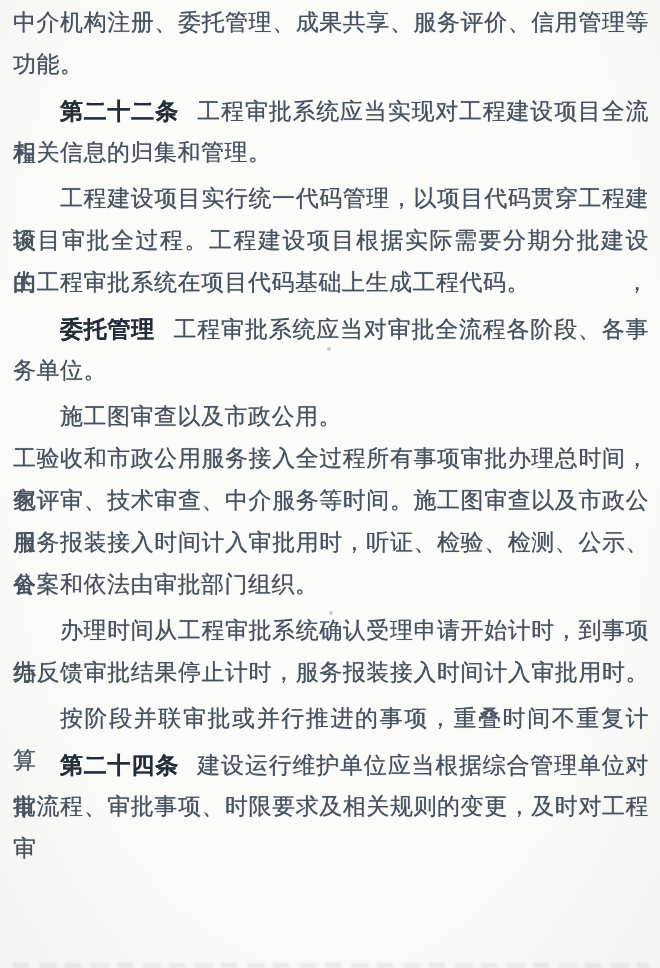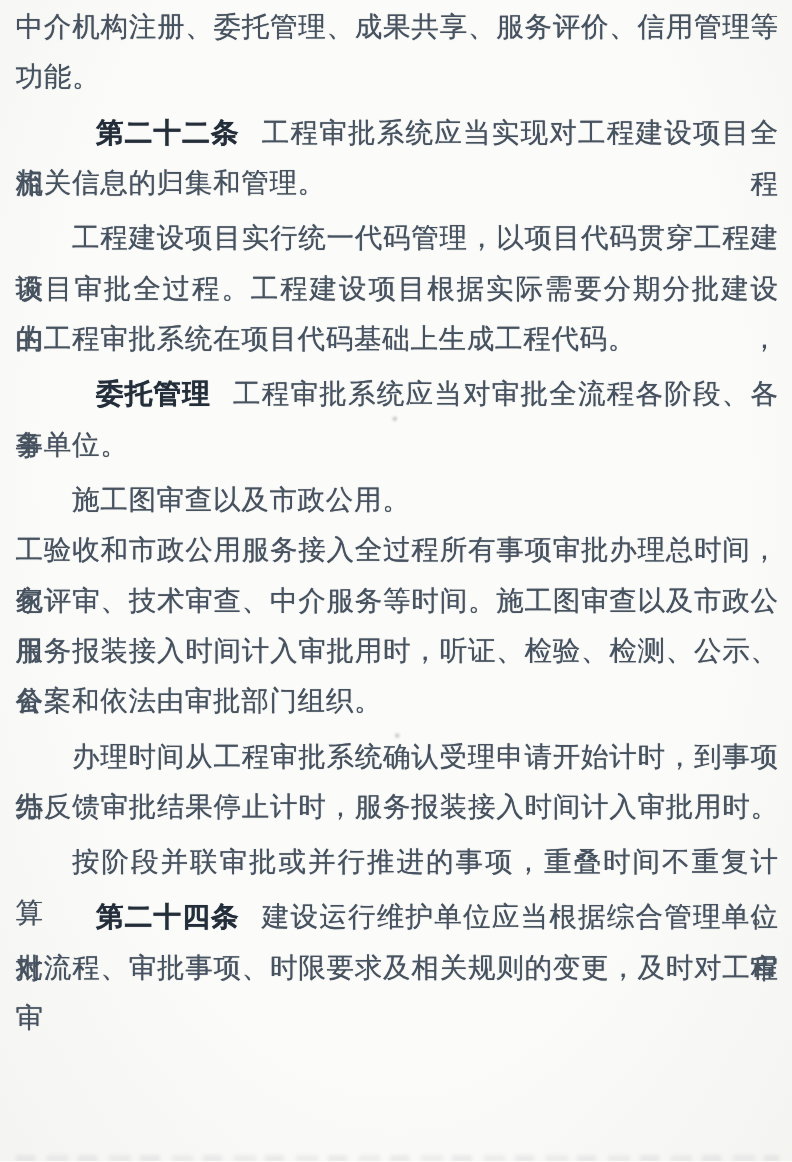--- a/index.html
+++ b/index.html
@@ -43,12 +43,11 @@
     margin-top: 4px;
   }
   .article-no {
-    font-family: Liberation Mono, monospace;
+    font-family: Liberation Sans, sans-serif;
     font-weight: 700;
     color: var(--ink-bold, #232e3a);
     margin-right: 0.8em;
     text-shadow: 0 0 0.6px rgba(35,46,58,0.8);
-    margin-left: 20px;
   }
   .speck {
     position: absolute;

